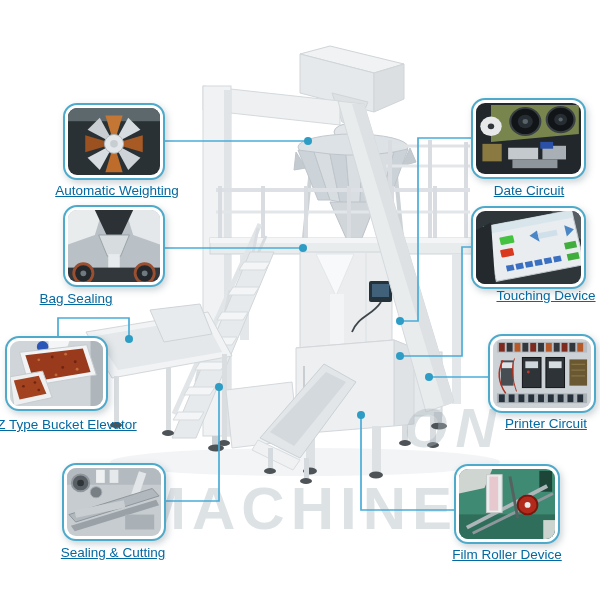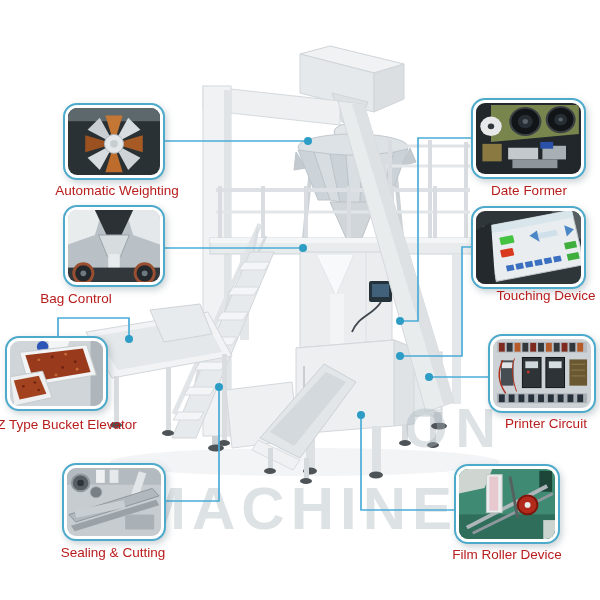--- a/index.html
+++ b/index.html
@@ -15,7 +15,7 @@
          padding:3px;box-sizing:border-box;box-shadow:2px 3px 7px rgba(70,95,105,.28);}
   .thumb svg{display:block;width:100%;height:100%;border-radius:9px;}
   .callout-label{position:absolute;z-index:5;transform:translateX(-50%);font-size:13.5px;
-                 color:#b91c1c;white-space:nowrap;}
+                 color:#0369a1;white-space:nowrap;text-decoration:underline;}
   
   .t-aw{left:63px;top:103px;width:102px;height:77px;}
   .t-bf{left:63px;top:205px;width:102px;height:82px;}

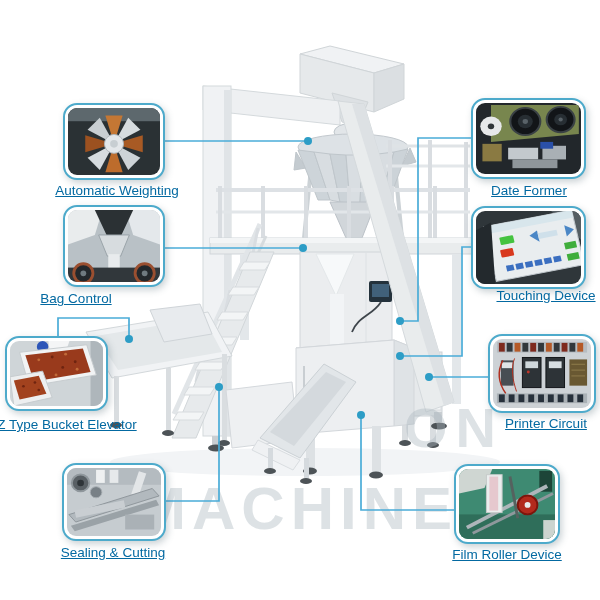--- a/index.html
+++ b/index.html
@@ -403,7 +403,7 @@
   </div>
 
   <div class="callout-label l-aw">Automatic Weighting</div>
-  <div class="callout-label l-dp">Date Former</div>
+  <div class="callout-label l-dp">Date Circuit</div>
   <div class="callout-label l-bf">Bag Control</div>
   <div class="callout-label l-ts">Touching Device</div>
   <div class="callout-label l-zt">Z Type Bucket Elevator</div>

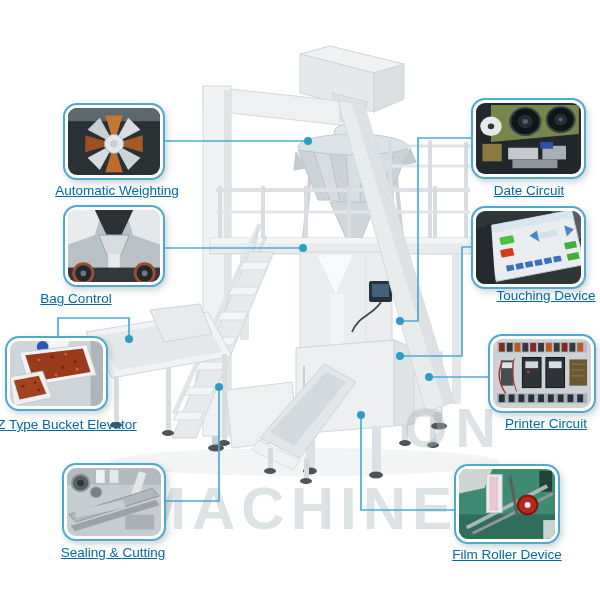--- a/index.html
+++ b/index.html
@@ -404,7 +404,7 @@
 
   <div class="callout-label l-aw">Automatic Weighting</div>
   <div class="callout-label l-dp">Date Circuit</div>
-  <div class="callout-label l-bf">Bag Control</div>
+  <div class="callout-label l-bf">Bag Sealing</div>
   <div class="callout-label l-ts">Touching Device</div>
   <div class="callout-label l-zt">Z Type Bucket Elevator</div>
   <div class="callout-label l-cc">Printer Circuit</div>

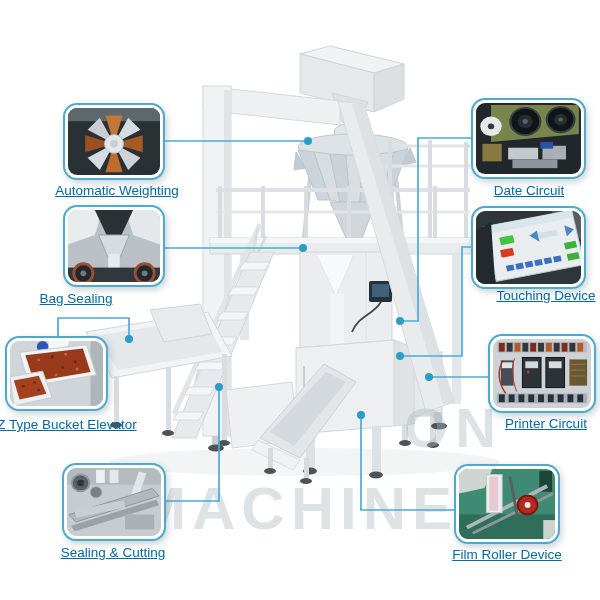--- a/index.html
+++ b/index.html
@@ -8,7 +8,7 @@
   svg.machine{position:absolute;left:0;top:0;z-index:1;}
   .watermark{position:absolute;z-index:3;font-weight:bold;line-height:1;
              color:rgba(171,182,189,0.40);letter-spacing:8px;user-select:none;}
-  .wm1{left:404px;top:400px;font-size:56px;}
+  .wm1{left:404px;top:400px;font-size:56px;font-style:italic;}
   .wm2{left:136px;top:479px;font-size:60px;letter-spacing:6px;}
   svg.connectors{position:absolute;left:0;top:0;z-index:4;pointer-events:none;}
   .thumb{position:absolute;z-index:5;background:#fff;border:2px solid #4daacb;border-radius:14px;

